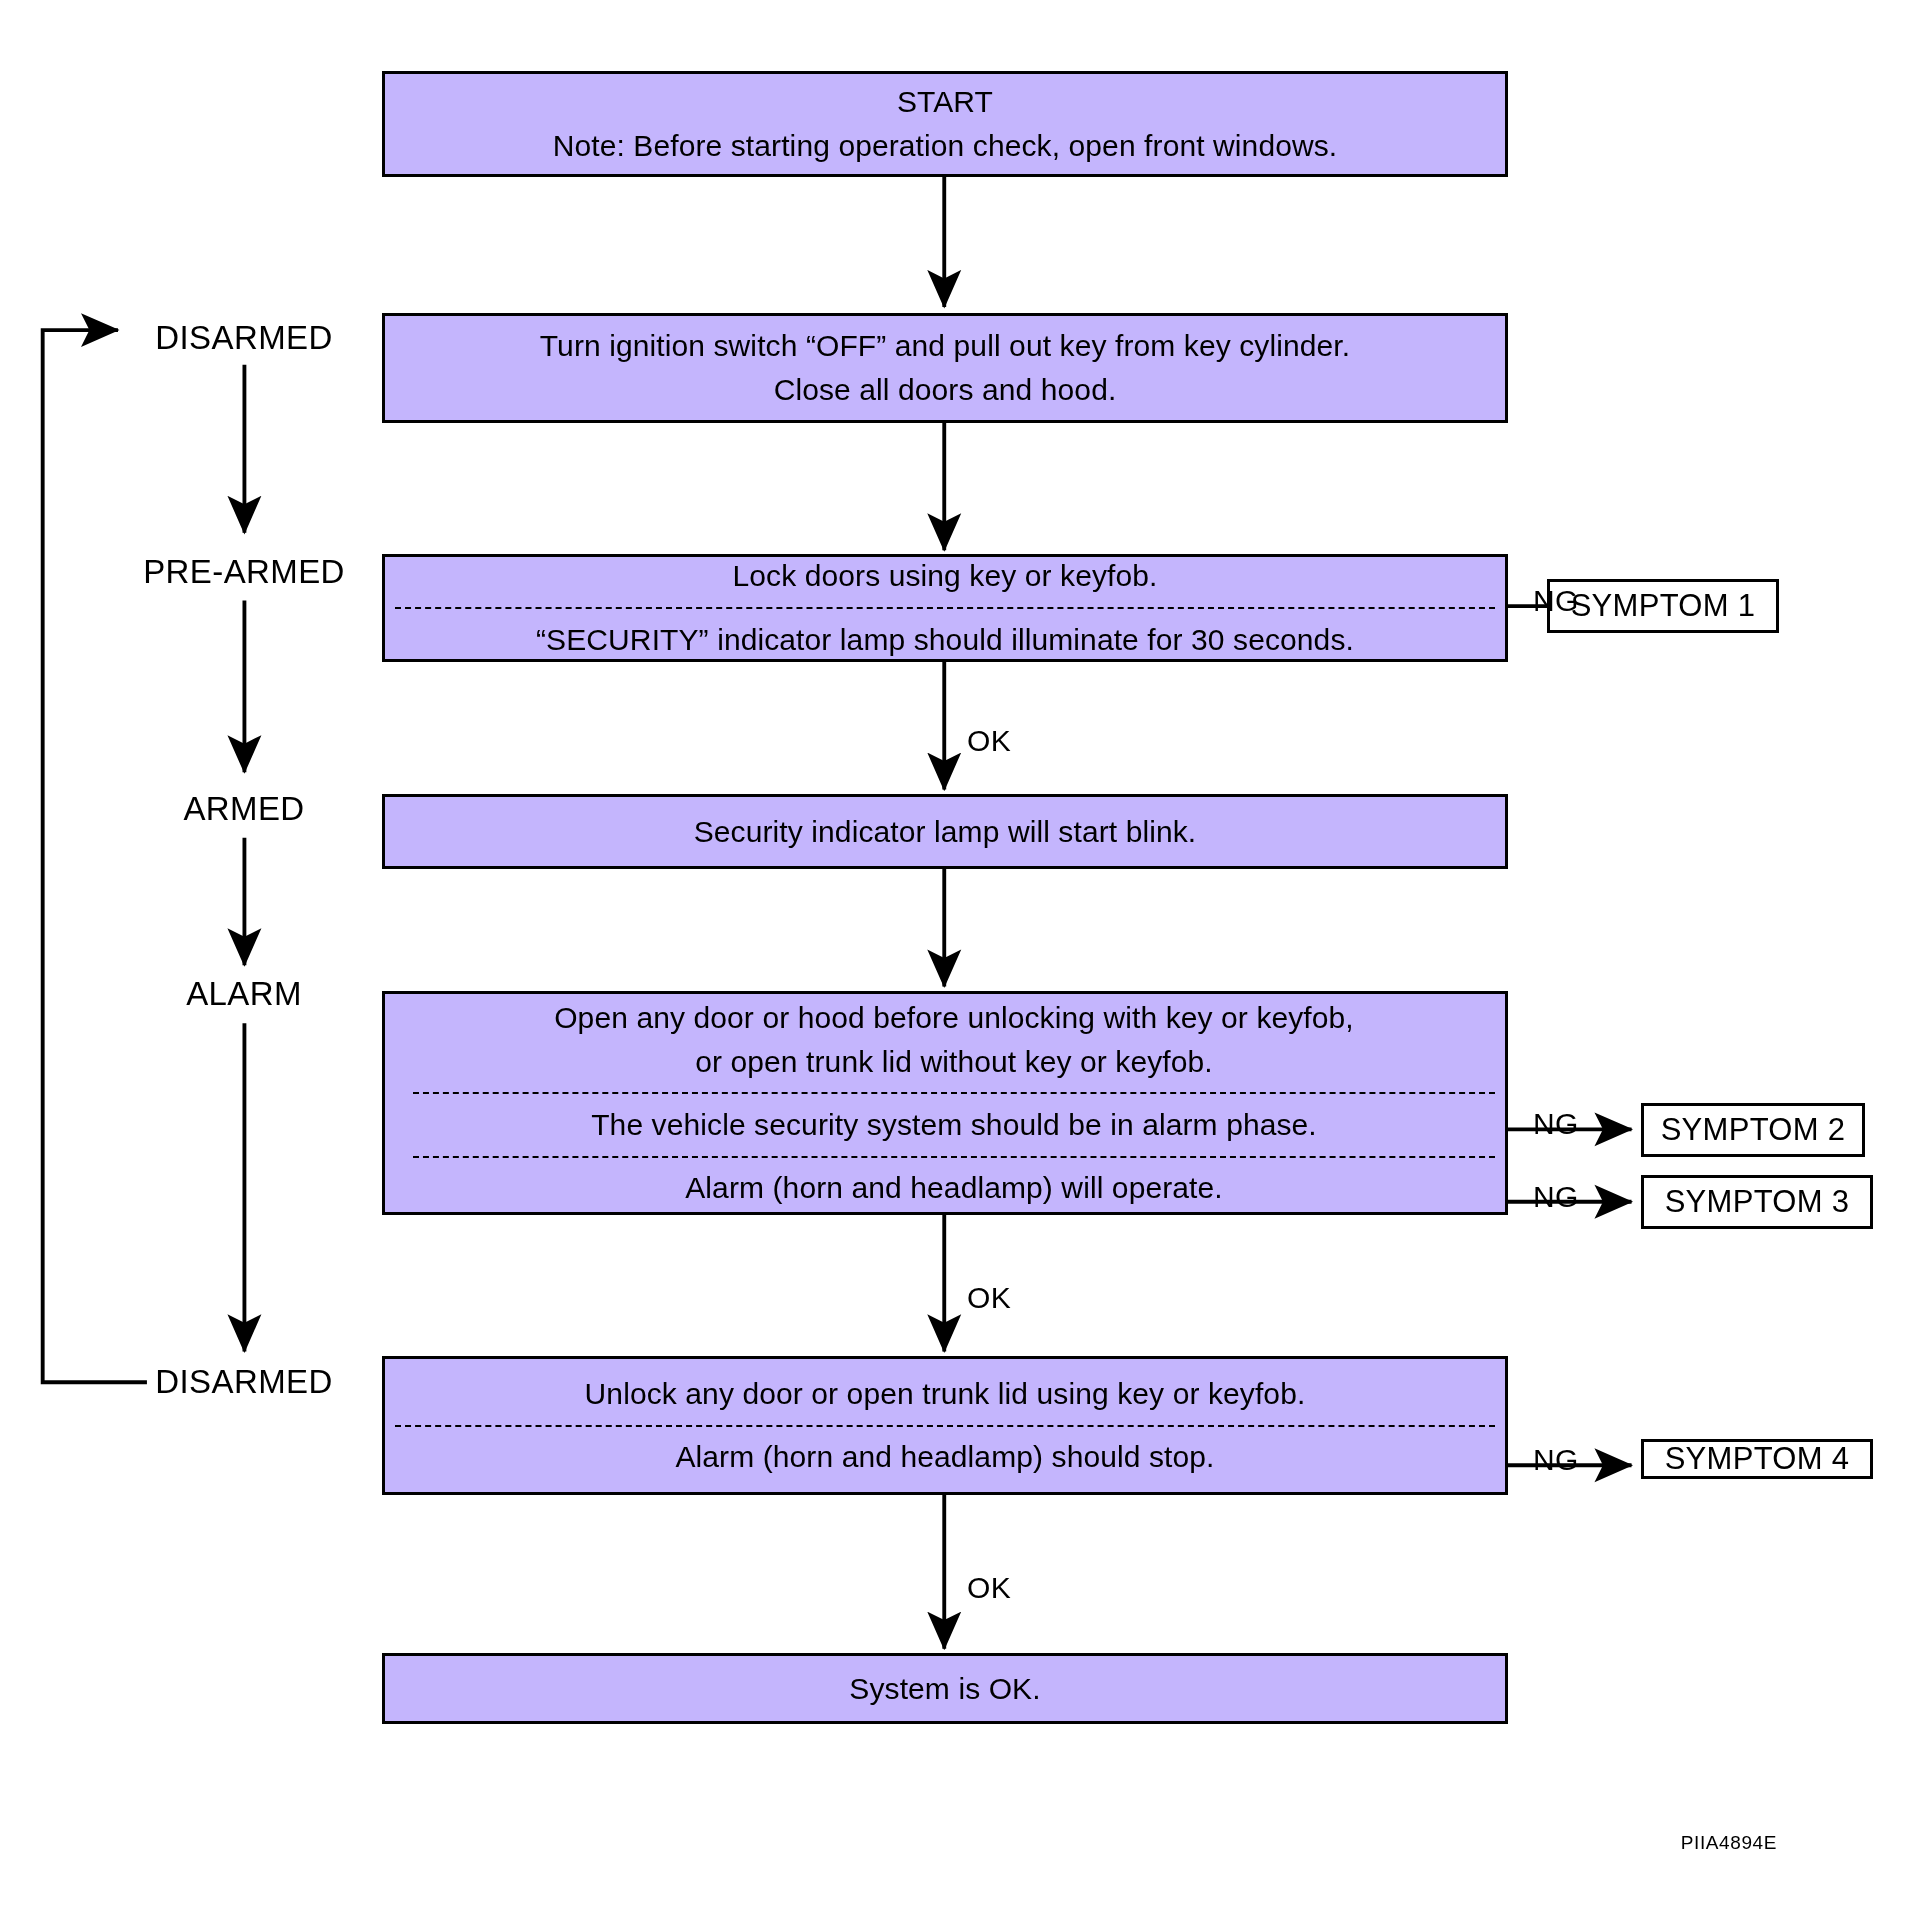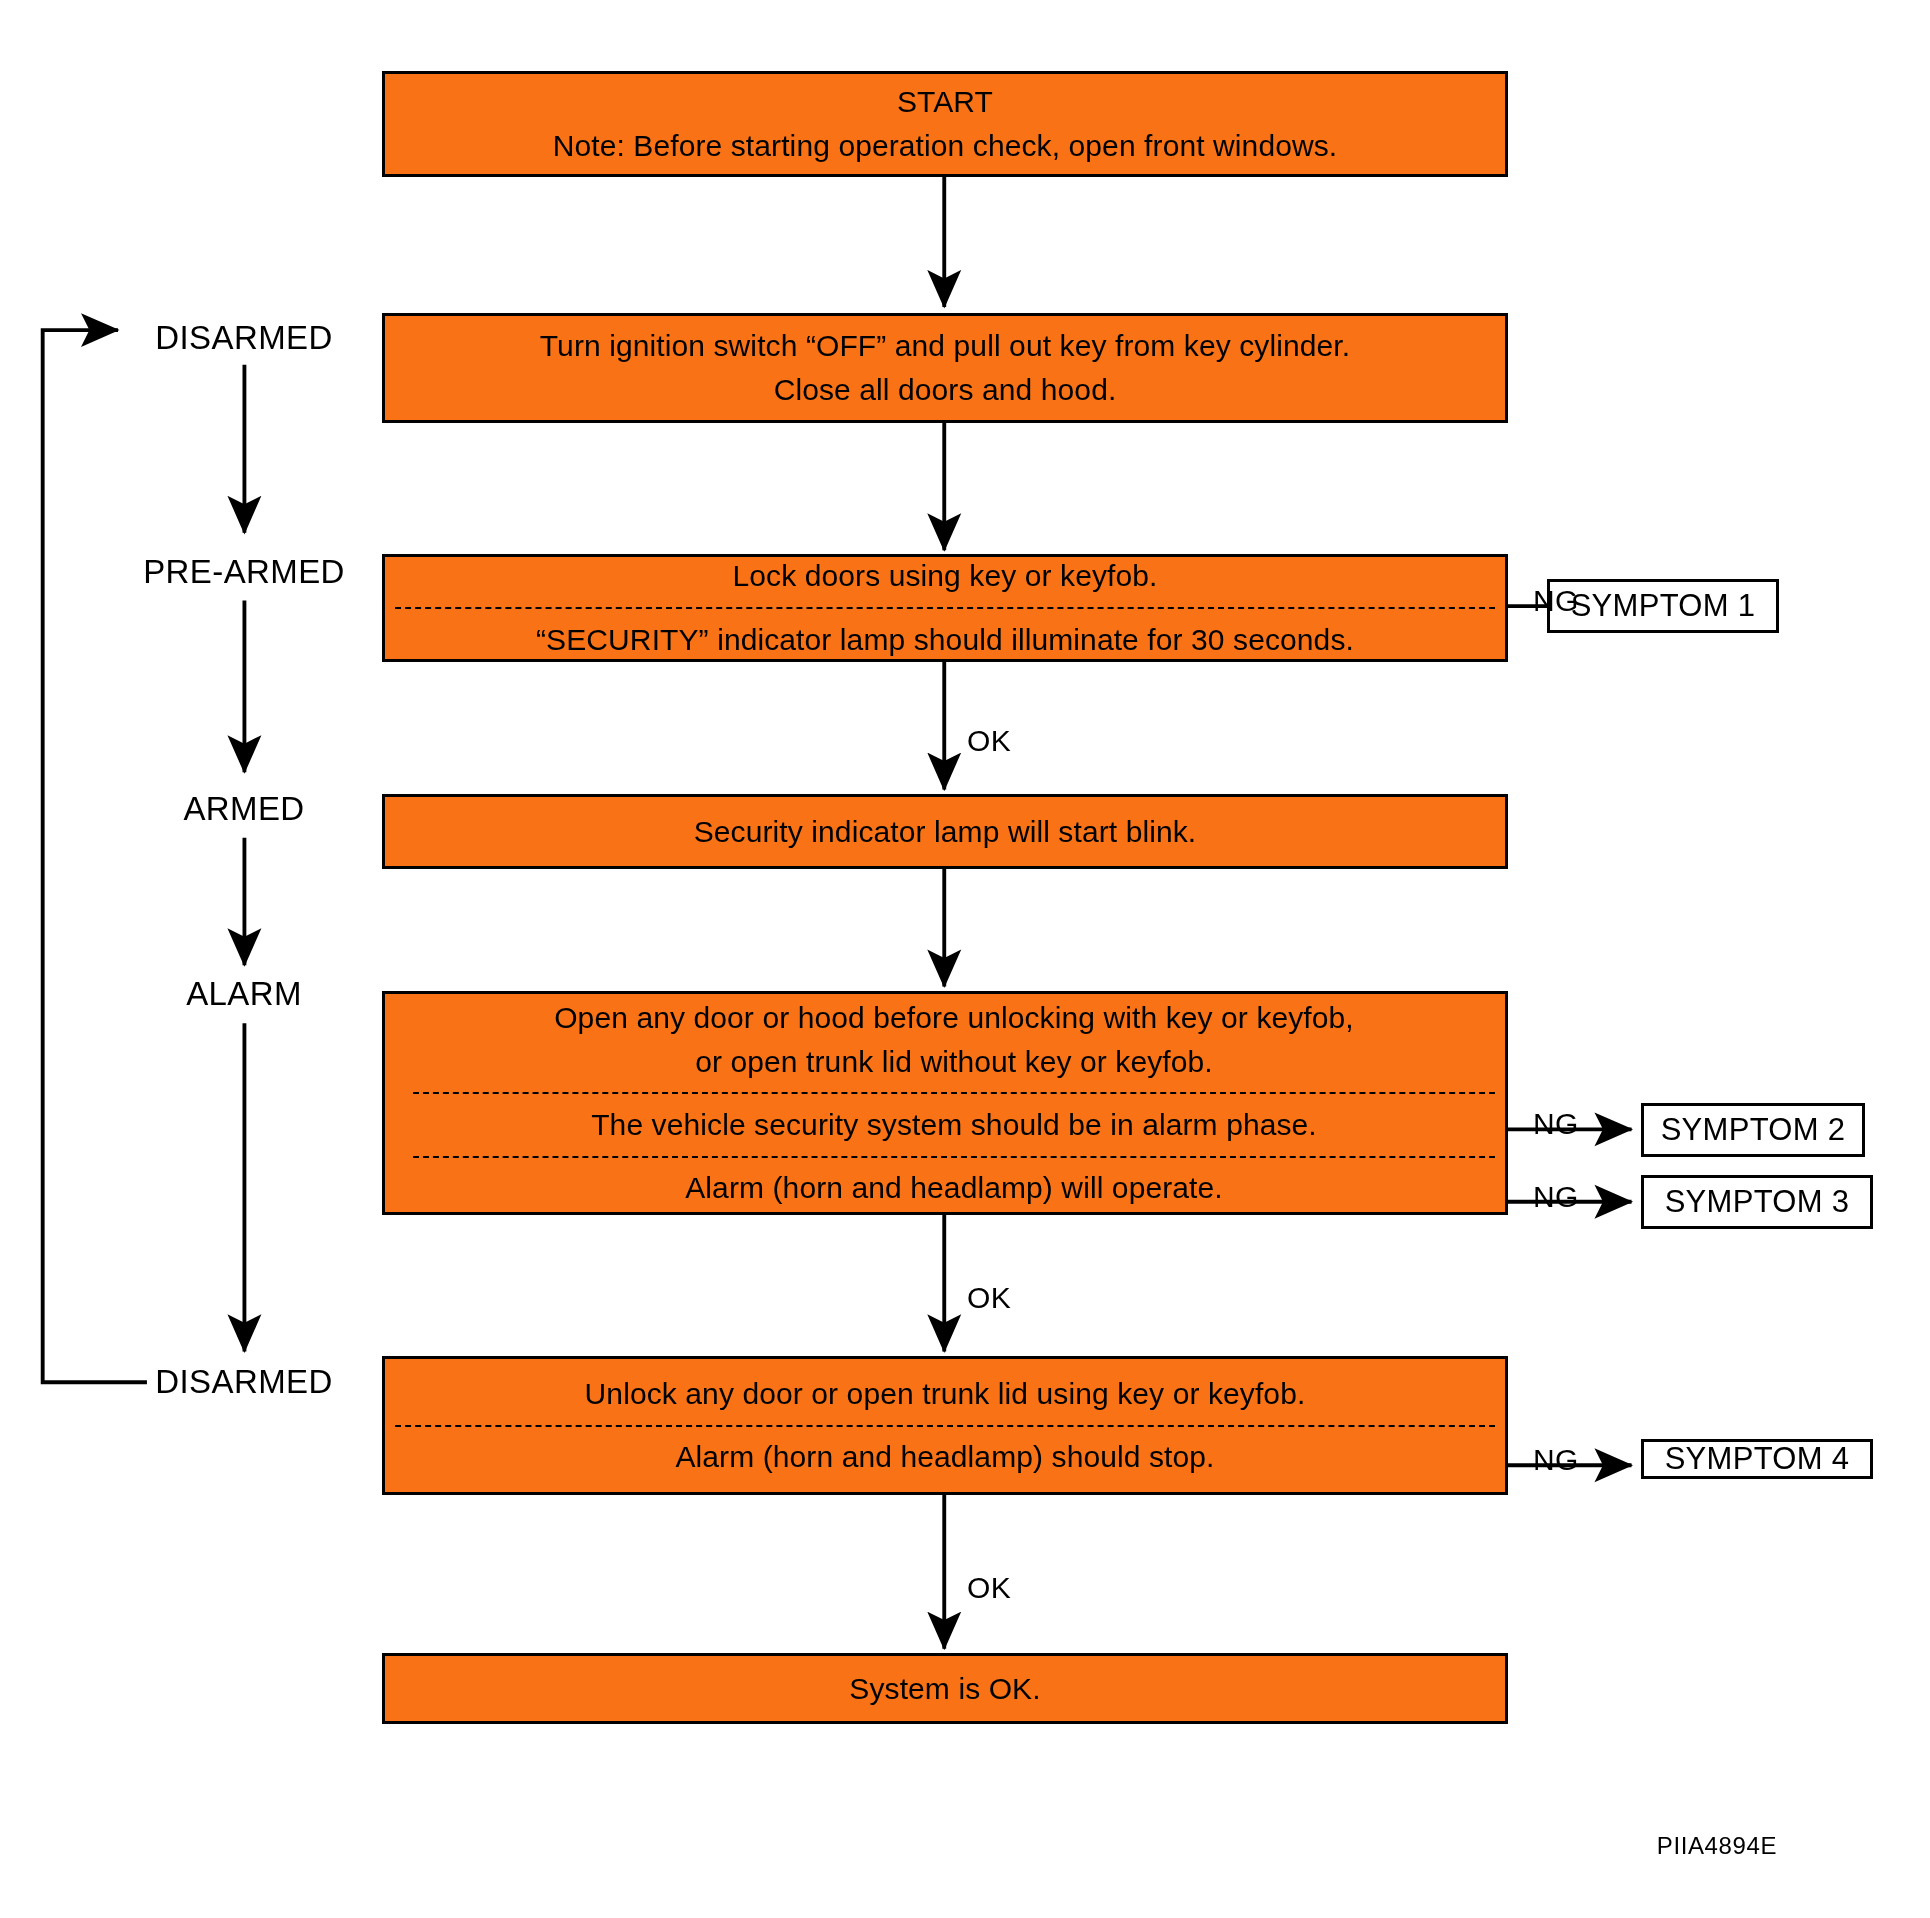--- a/index.html
+++ b/index.html
@@ -30,7 +30,7 @@
     position: absolute;
     box-sizing: border-box;
     border: 3.9px solid #000000;
-    background: #f97316;
+    background: #c4b5fd;
     display: flex;
     flex-direction: column;
     justify-content: center;

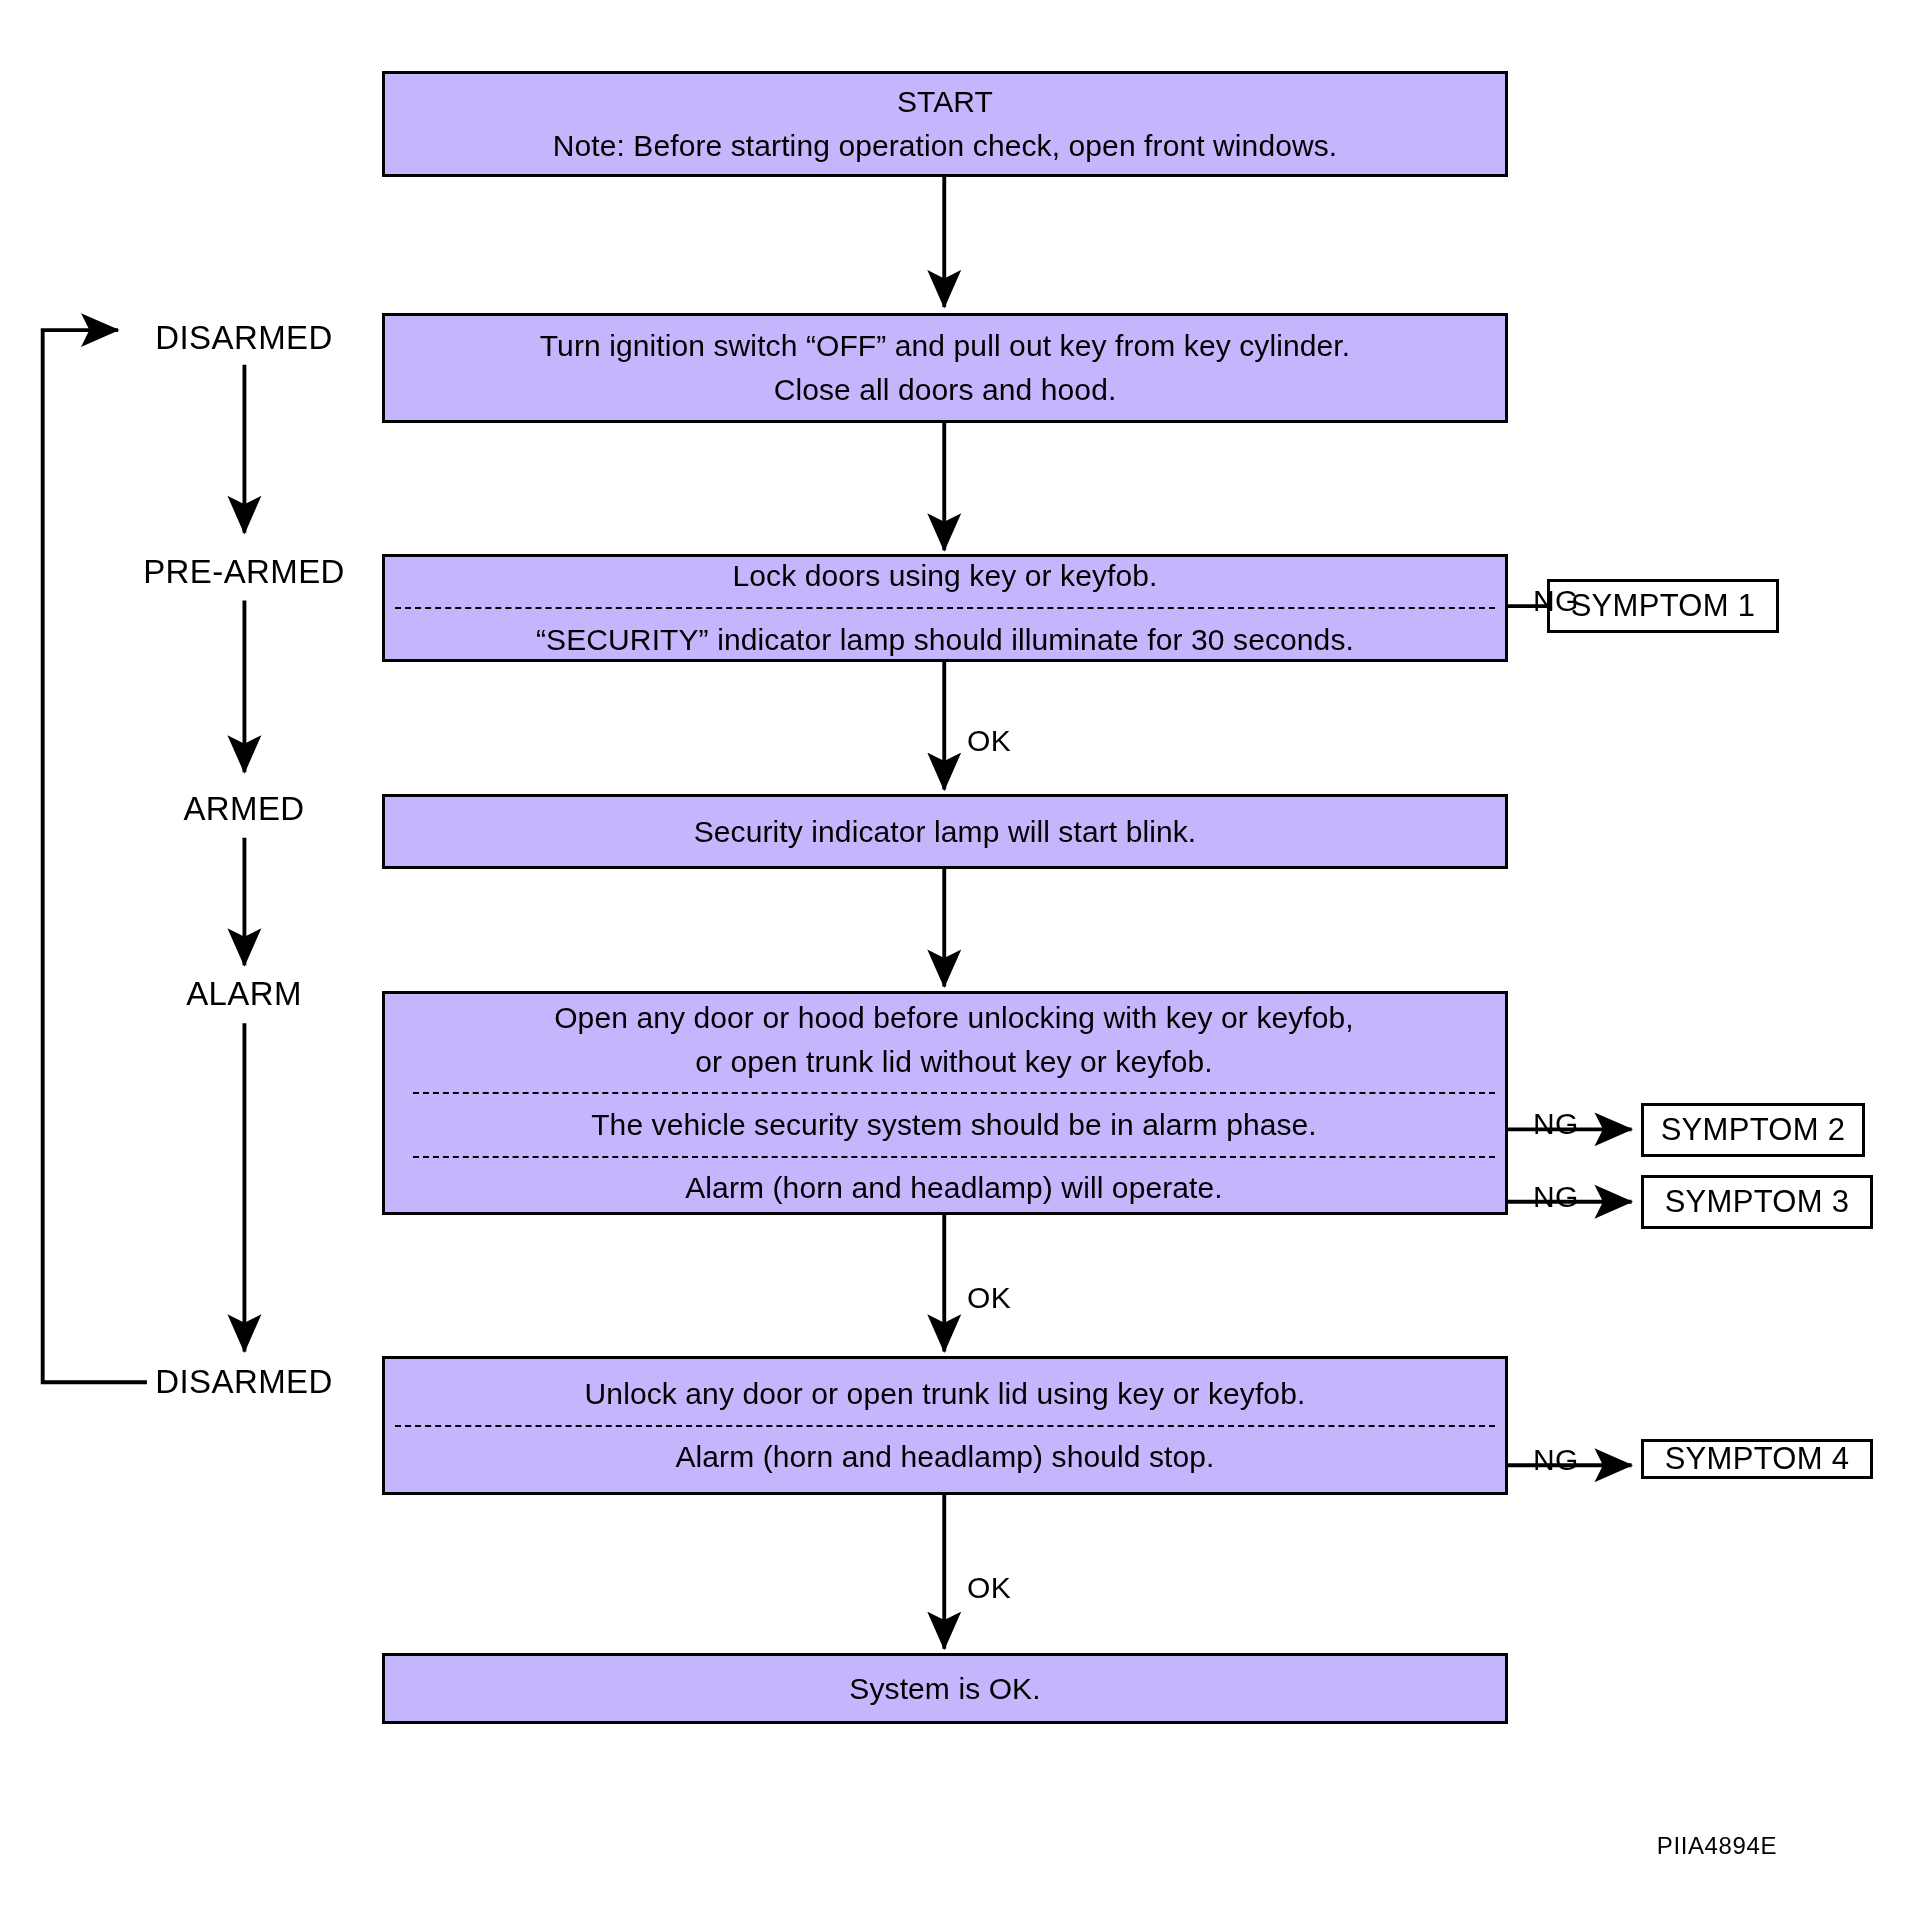--- a/index.html
+++ b/index.html
@@ -80,7 +80,7 @@
   }
   .corner-code {
     position: absolute;
-    font-size: 24px;
+    font-size: 19px;
     letter-spacing: 0.6px;
     white-space: nowrap;
   }

